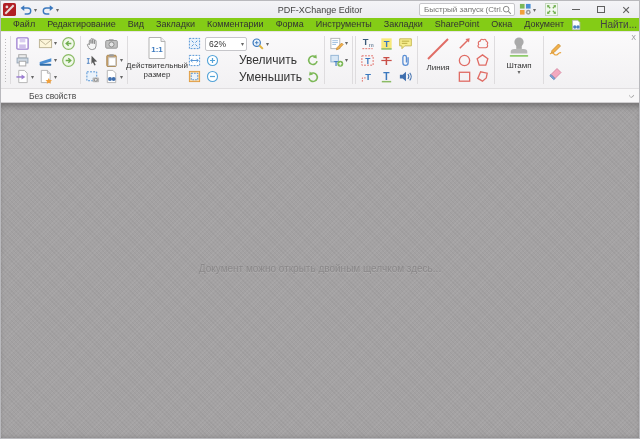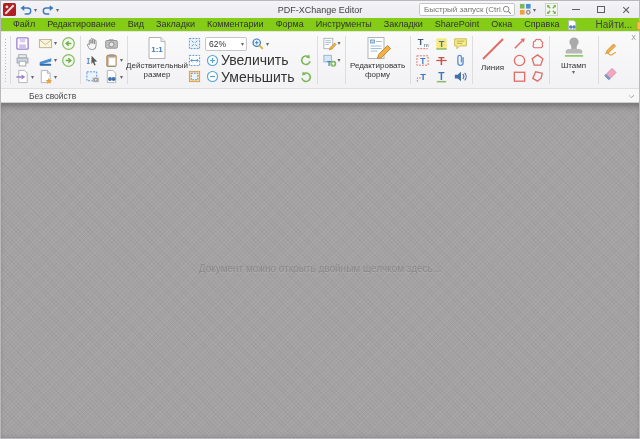--- a/index.html
+++ b/index.html
@@ -154,7 +154,7 @@
     <span class="menu-item">Закладки</span>
     <span class="menu-item">SharePoint</span>
     <span class="menu-item">Окна</span>
-    <span class="menu-item">Справка</span>
+    <span class="menu-item">Документ</span>
     <span class="menu-right">
       <span class="mini-btn">
         <svg width="12" height="12" viewBox="0 0 14 14">

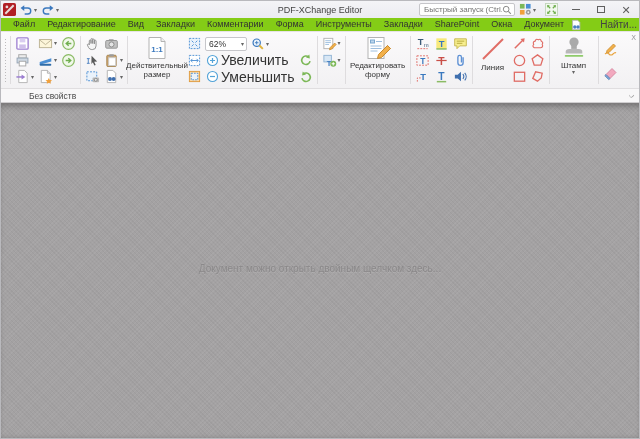--- a/index.html
+++ b/index.html
@@ -49,7 +49,7 @@
   .bigbtn { display:flex; flex-direction:column; align-items:center; justify-content:flex-start;
     padding:1px 2px; border-radius:2px; }
   .biglabel { font-size:8px; line-height:9px; text-align:center; color:#333; margin-top:1px; white-space:pre-line; }
-  .lbl { font-size:14px; color:#333; margin-left:2px; white-space:nowrap; }
+  .lbl { font-size:12px; color:#333; margin-left:20px; white-space:nowrap; }
   .zoom-select { display:flex; align-items:center; justify-content:space-between;
     width:42px; height:14px; background:#fff; border:1px solid #c6c6ca; border-radius:2px;
     padding:0 2px 0 3px; font-size:8.5px; color:#333; }

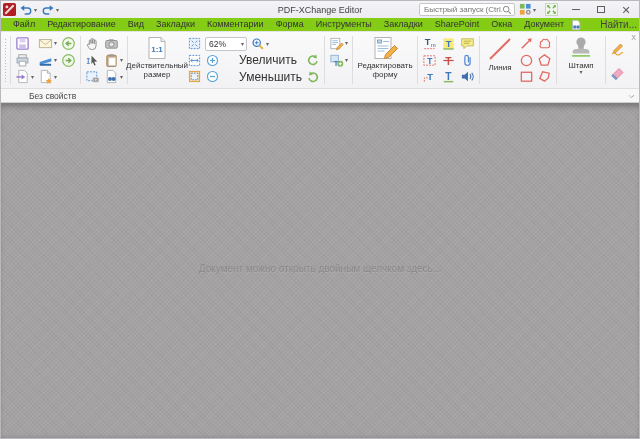--- a/index.html
+++ b/index.html
@@ -402,18 +402,6 @@
     </div>
     <div class="sep"></div>
 
-    <div class="group">
-      <div class="bigbtn" style="width:58px">
-        <svg width="28" height="24" viewBox="0 0 28 24">
-            <rect x="4" y="1.5" width="16" height="21" fill="#fff" stroke="#b3b3b3"></rect>
-            <rect x="6.5" y="4" width="4" height="3" fill="#bcd6ee" stroke="#7ba7cd"></rect>
-            <path d="M12 5.5 h6 M6.5 10 h11 M6.5 12.5 h11 M6.5 15 h7" stroke="#9dbede"></path>
-            <path d="M14.5 18.5 L23.5 9.5 l3 3 L17.5 21.5 l-4 1 z" fill="#f2b04a" stroke="#c88a2e"></path>
-            <path d="M23.5 9.5 l3 3" stroke="#c88a2e"></path>
-          </svg>
-        <span class="biglabel" style="width:56px">Редактировать форму</span>
-      </div>
-    </div>
     <div class="sep"></div>
 
     <div class="group">

